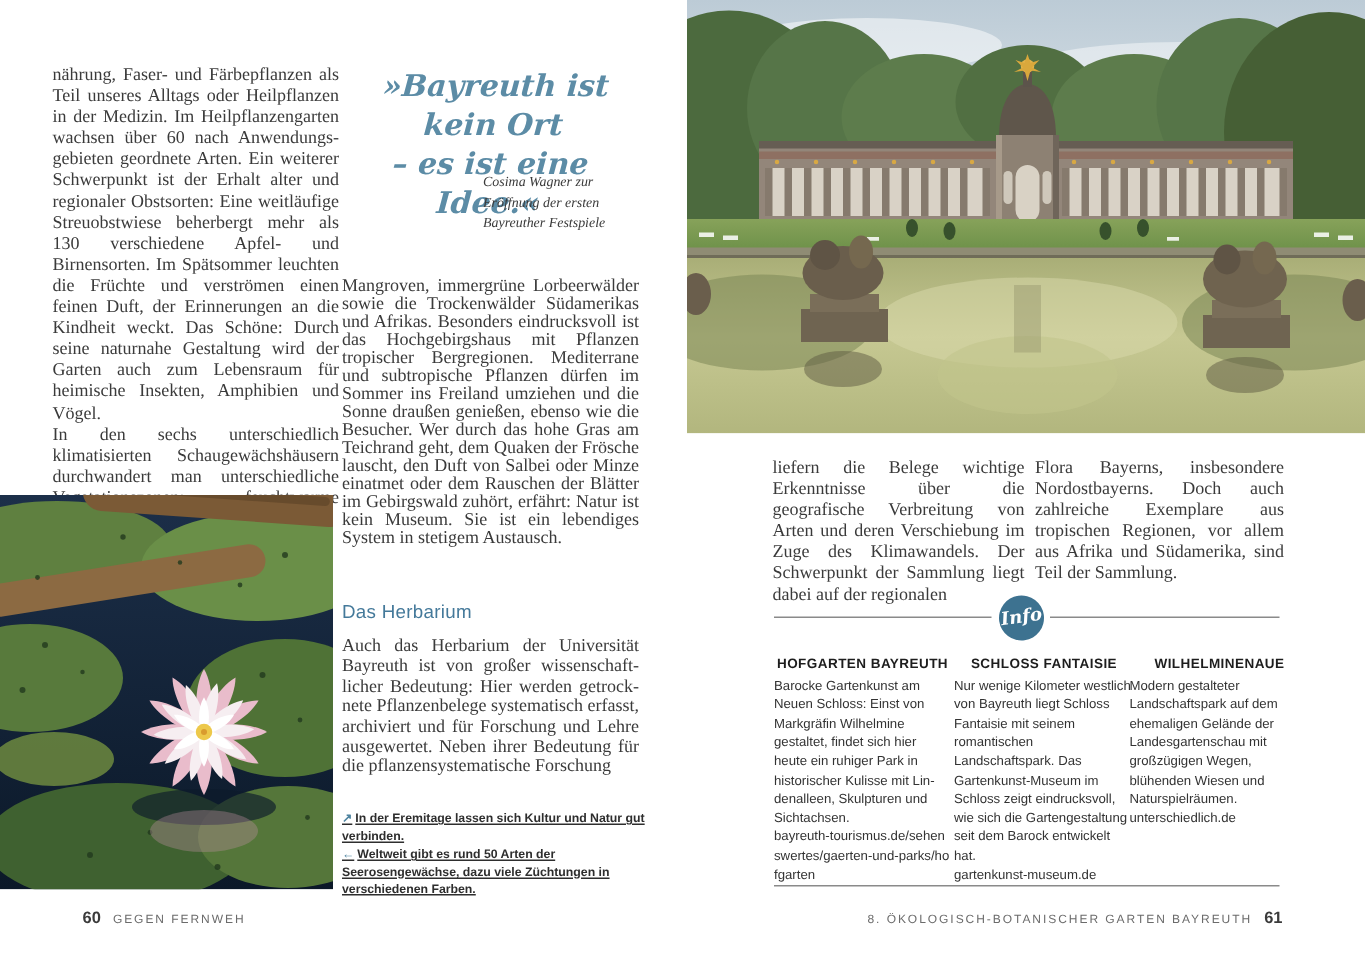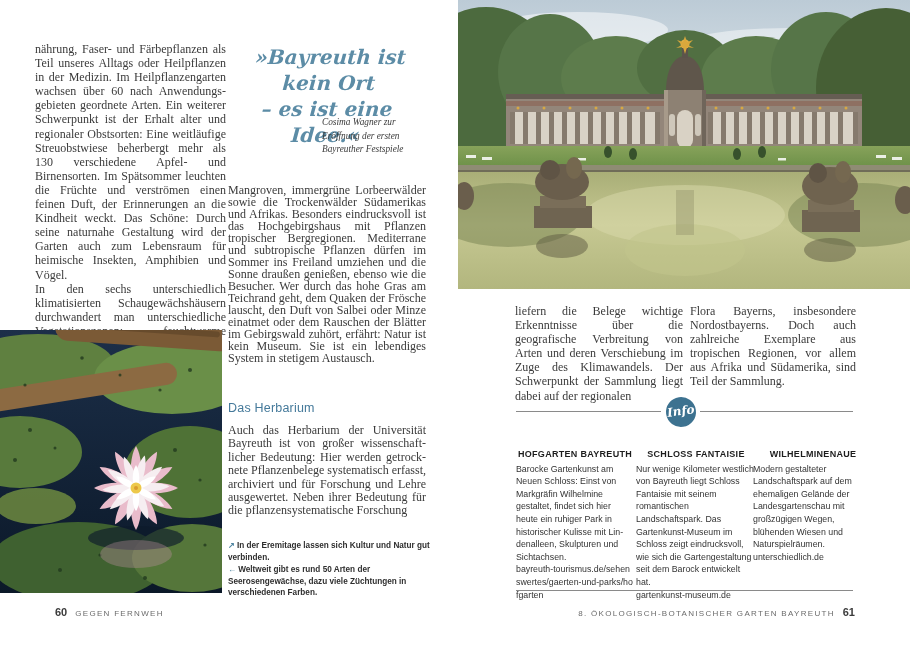--- a/index.html
+++ b/index.html
@@ -54,7 +54,7 @@
   }
   .info-col{top:436px;font-size:8.8px;line-height:12.6px;color:#333;}
   .info-col h4{
-    margin:12px 0 2px 0;font-size:9px;font-weight:bold;color:#1d1d1d;
+    margin:0 0 2px 0;font-size:9px;font-weight:bold;color:#1d1d1d;
     letter-spacing:.3px;text-align:center;
   }
   .info-col .itxt{margin:0;}

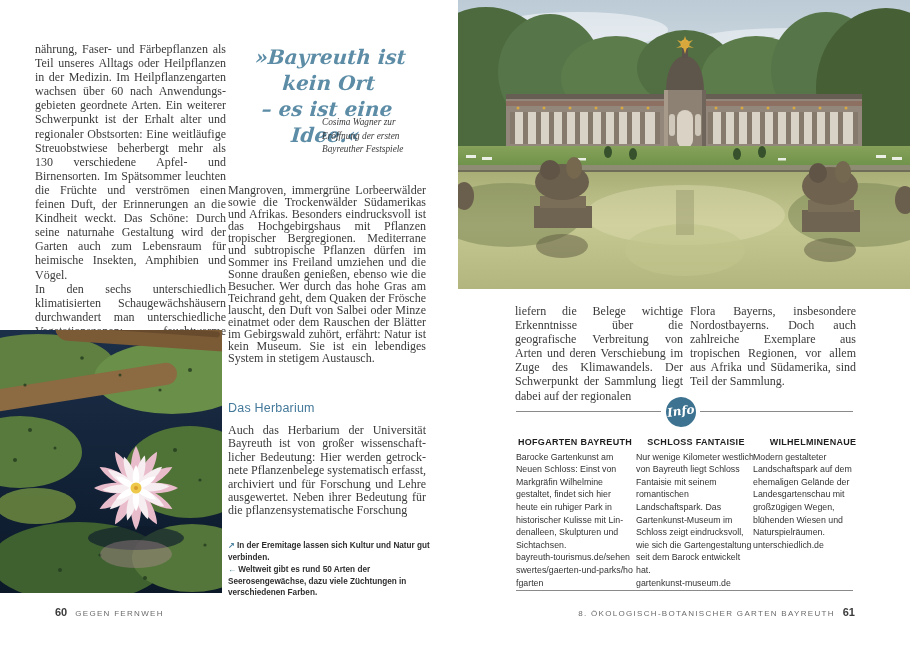--- a/index.html
+++ b/index.html
@@ -42,7 +42,7 @@
   
   .captions{left:228px;top:540px;width:210px;font-size:8.2px;line-height:11.6px;
     font-weight:bold;color:#2e2e2e;}
-  .captions p{margin:0 0 1px 0;}
+  .captions p{margin:0 0 1px 0;text-decoration:underline;}
   .cap-arrow{color:#4f84a0;font-weight:bold;margin-right:2px;}
   
   .rule{background:#8a8a8a;height:1px;}

